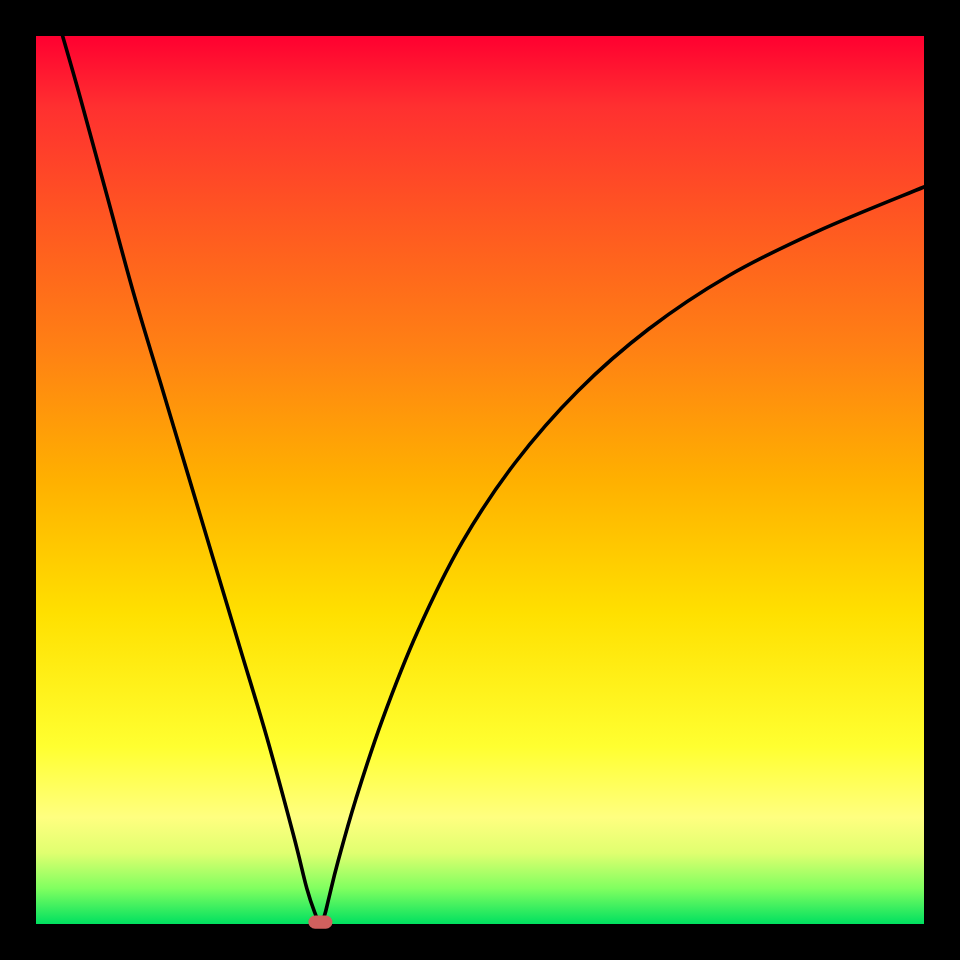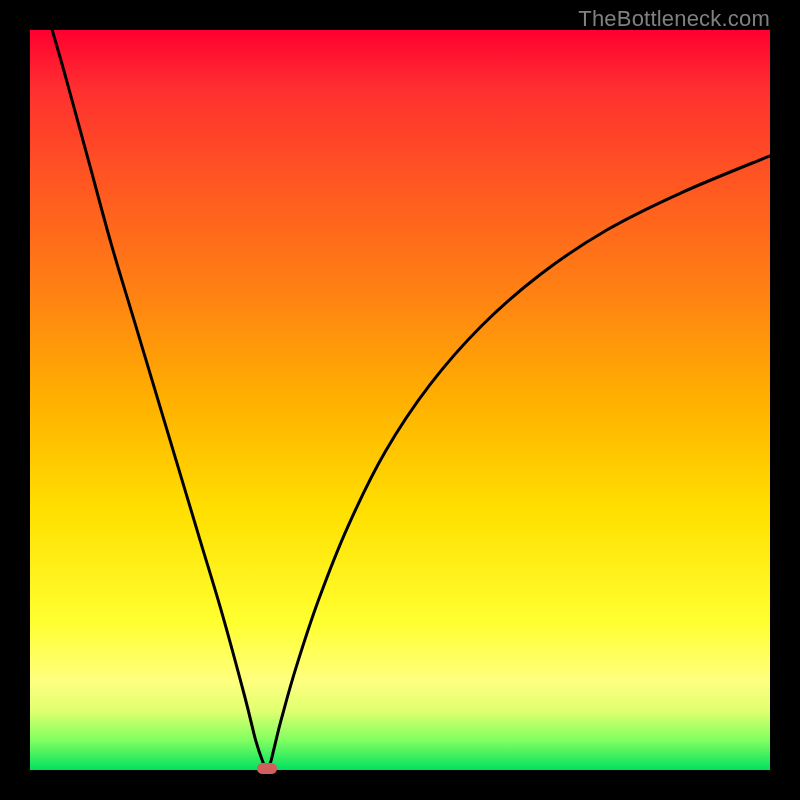--- a/index.html
+++ b/index.html
@@ -68,7 +68,6 @@
 <body>
 
 <div class="frame">
-  <div class="watermark">TheBottleneck.com</div>
   <div class="plot-area">
     <svg class="curve" viewBox="0 0 740 740" preserveAspectRatio="none">
       <path id="curve-path" fill="none" stroke="#000" stroke-width="3" stroke-linecap="round" stroke-linejoin="round" d="M 22.20 0.00 C 24.86 9.32, 30.34 27.82, 37.00 51.80 C 43.66 75.78, 51.21 103.90, 59.20 133.20 C 67.19 162.50, 73.41 186.63, 81.40 214.60 C 89.39 242.57, 95.61 261.96, 103.60 288.60 C 111.59 315.24, 117.81 335.96, 125.80 362.60 C 133.79 389.24, 140.01 409.96, 148.00 436.60 C 155.99 463.24, 162.21 483.96, 170.20 510.60 C 178.19 537.24, 184.41 556.63, 192.40 584.60 C 200.39 612.57, 208.61 643.36, 214.60 666.00 C 220.59 688.64, 222.37 698.41, 225.70 710.40 C 229.03 722.39, 231.10 727.27, 233.10 732.60 C 235.10 737.93, 235.47 740.00, 236.80 740.00 C 238.13 740.00, 239.17 736.60, 240.50 732.60 C 241.83 728.60, 242.20 725.79, 244.20 717.80 C 246.20 709.81, 247.60 702.85, 251.60 688.20 C 255.60 673.55, 259.74 657.71, 266.40 636.40 C 273.06 615.09, 279.28 595.11, 288.60 569.80 C 297.92 544.49, 306.21 522.44, 318.20 495.80 C 330.19 469.16, 340.55 447.11, 355.20 421.80 C 369.85 396.49, 382.28 377.84, 399.60 355.20 C 416.92 332.56, 431.42 315.98, 451.40 296.00 C 471.38 276.02, 487.96 261.52, 510.60 244.20 C 533.24 226.88, 551.89 214.45, 577.20 199.80 C 602.51 185.15, 621.90 176.12, 651.20 162.80 C 680.50 149.48, 724.02 132.46, 740.00 125.80"></path>

